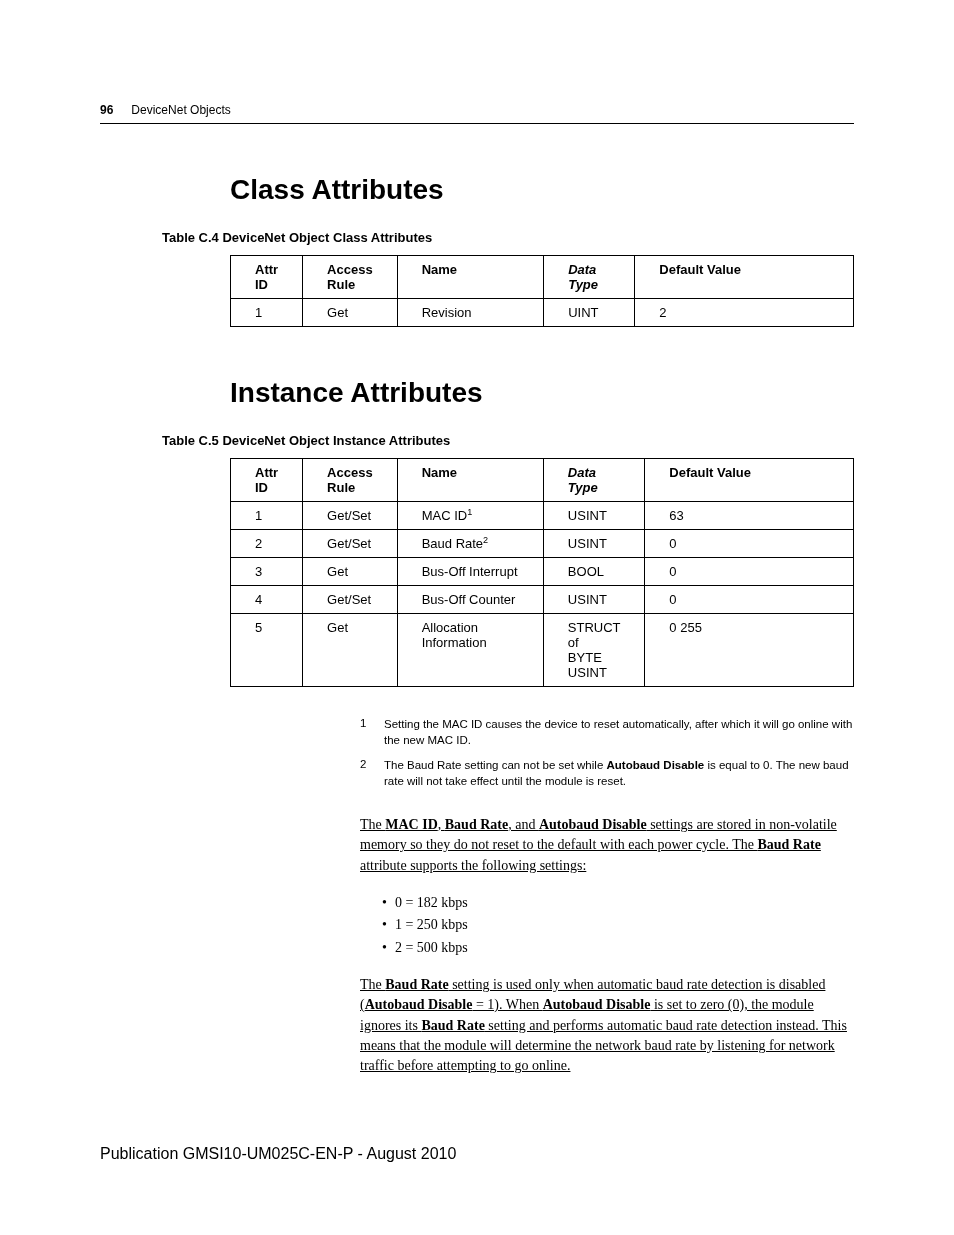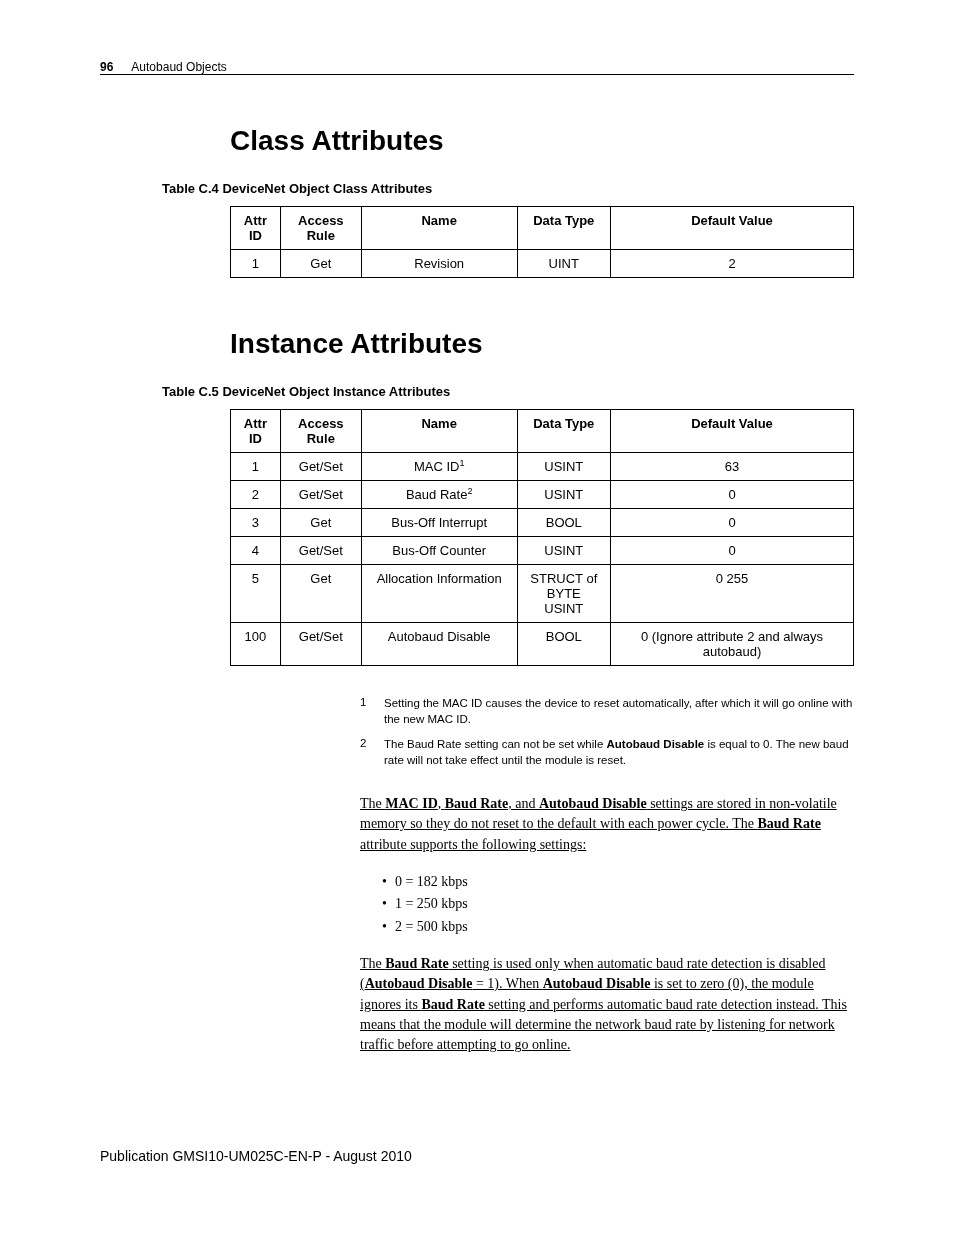--- a/index.html
+++ b/index.html
@@ -14,7 +14,9 @@
       display: flex;
       align-items: center;
       border-bottom: 1px solid #000;
+      padding-bottom: 6px;
       margin-bottom: 50px;
+      margin-top: 43px;
     }
     .page-num {
       font-weight: bold;

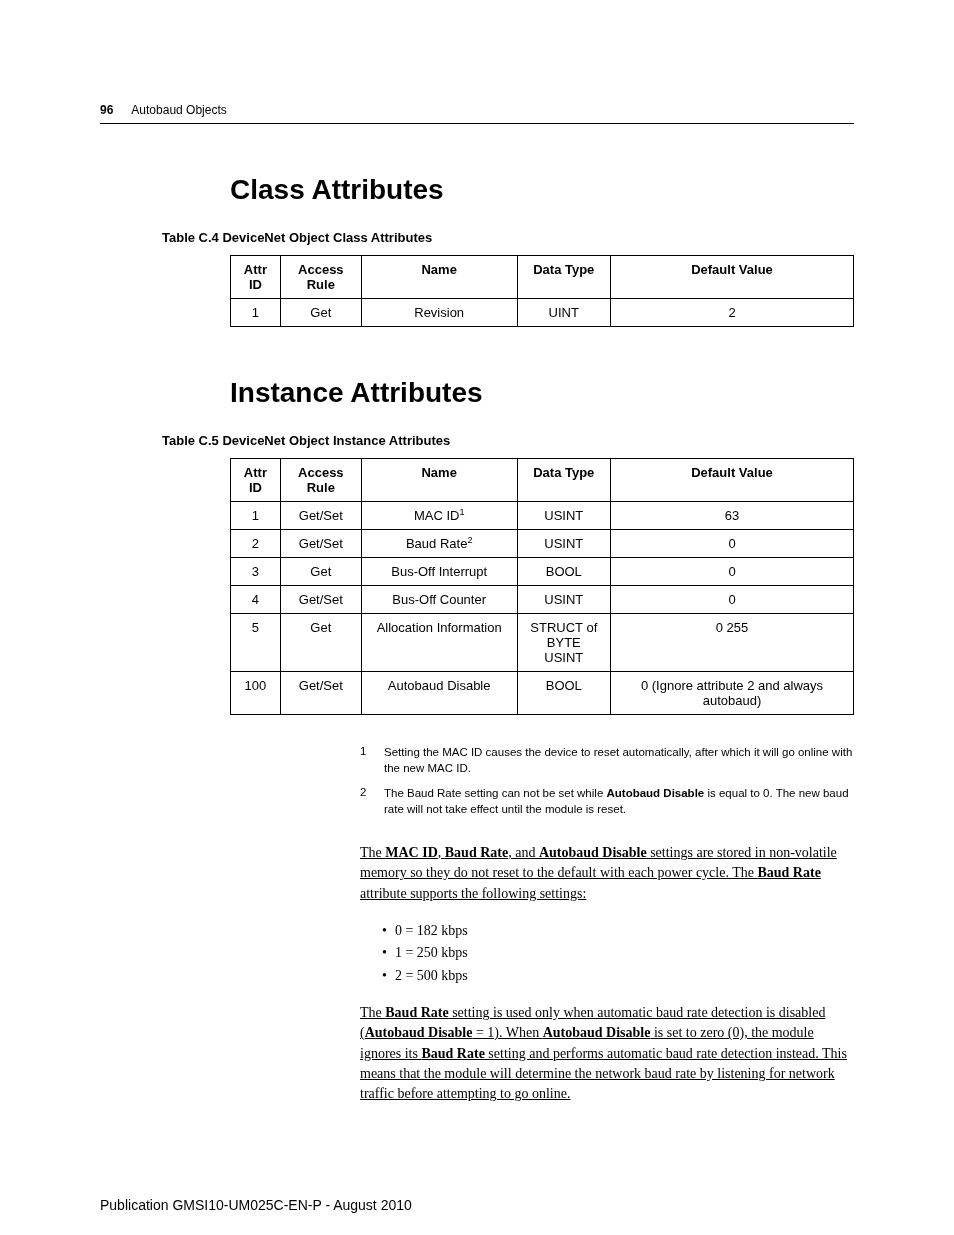--- a/index.html
+++ b/index.html
@@ -115,7 +115,7 @@
 
 <div class="header-row">
   <span class="page-num">96</span>
-  <span class="page-topic">Autobaud Objects</span>
+  <span class="page-topic">DeviceNet Objects</span>
 </div>
 
 <div class="section-heading">Class Attributes</div>

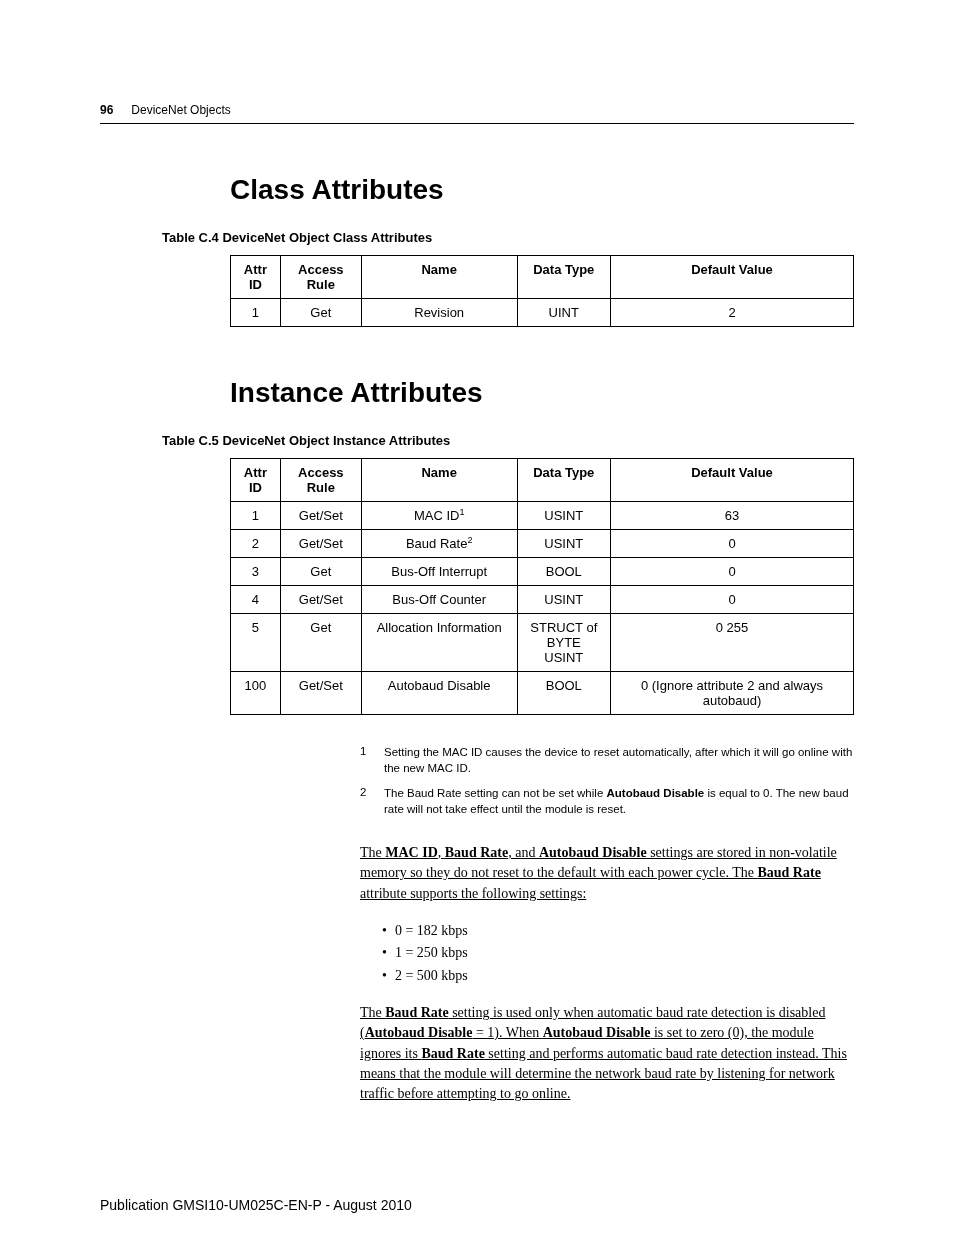--- a/index.html
+++ b/index.html
@@ -54,8 +54,8 @@
     table.last-table { margin-bottom: 30px; }
     th, td {
       border: 1px solid #000;
-      padding: 6px 6px;
-      text-align: center;
+      padding: 6px 24px;
+      text-align: left;
       vertical-align: top;
     }
     th {

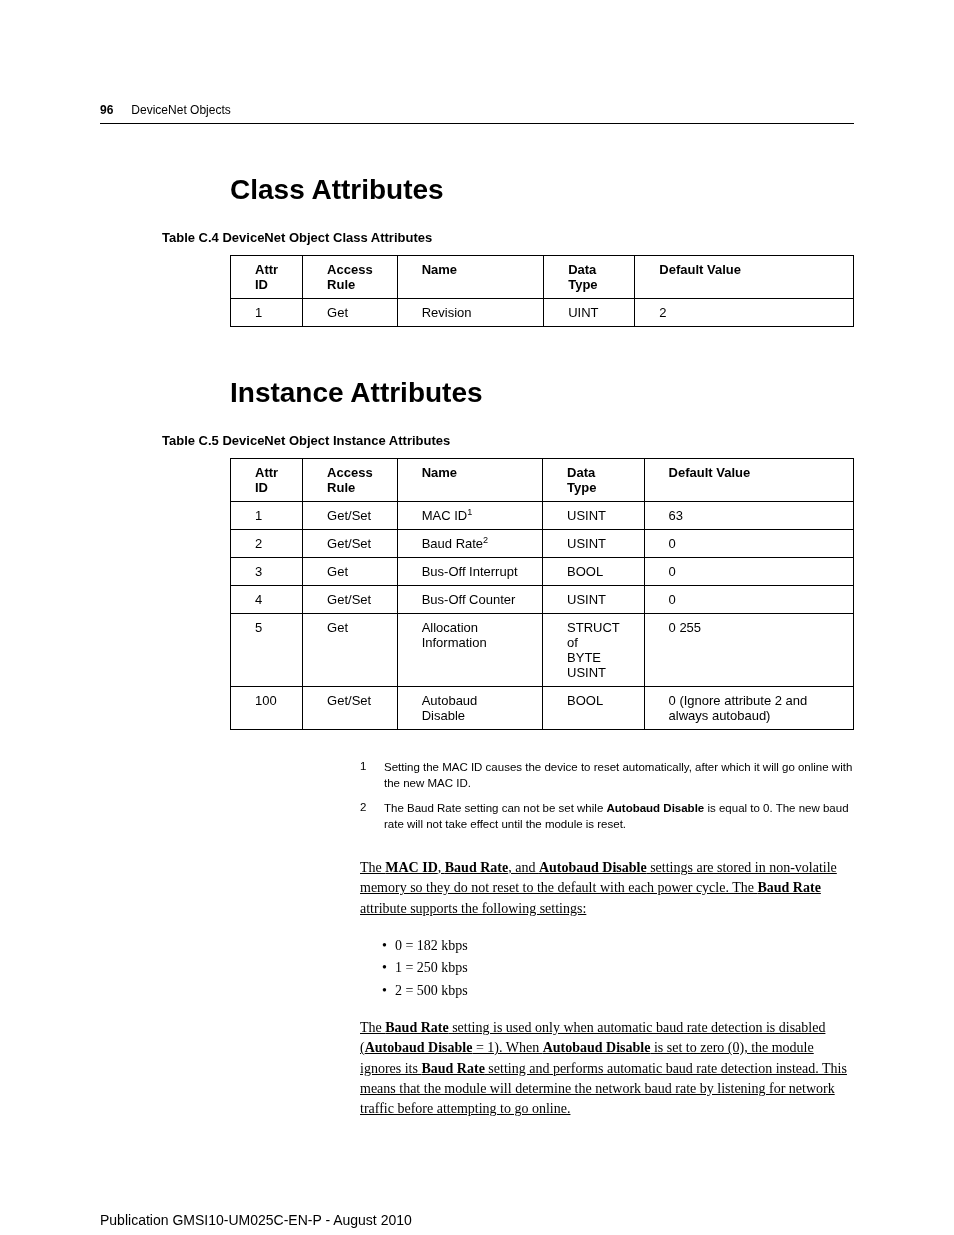--- a/index.html
+++ b/index.html
@@ -64,7 +64,7 @@
     .col-attrid { width: 8%; }
     .col-access { width: 13%; margin-top: 37px; }
     .col-name { width: 25%; }
-    .col-dtype { width: 15%; }
+    .col-dtype { width: 15%; font-style: italic; }
     .col-default { width: 39%; }
 
     .footnotes {

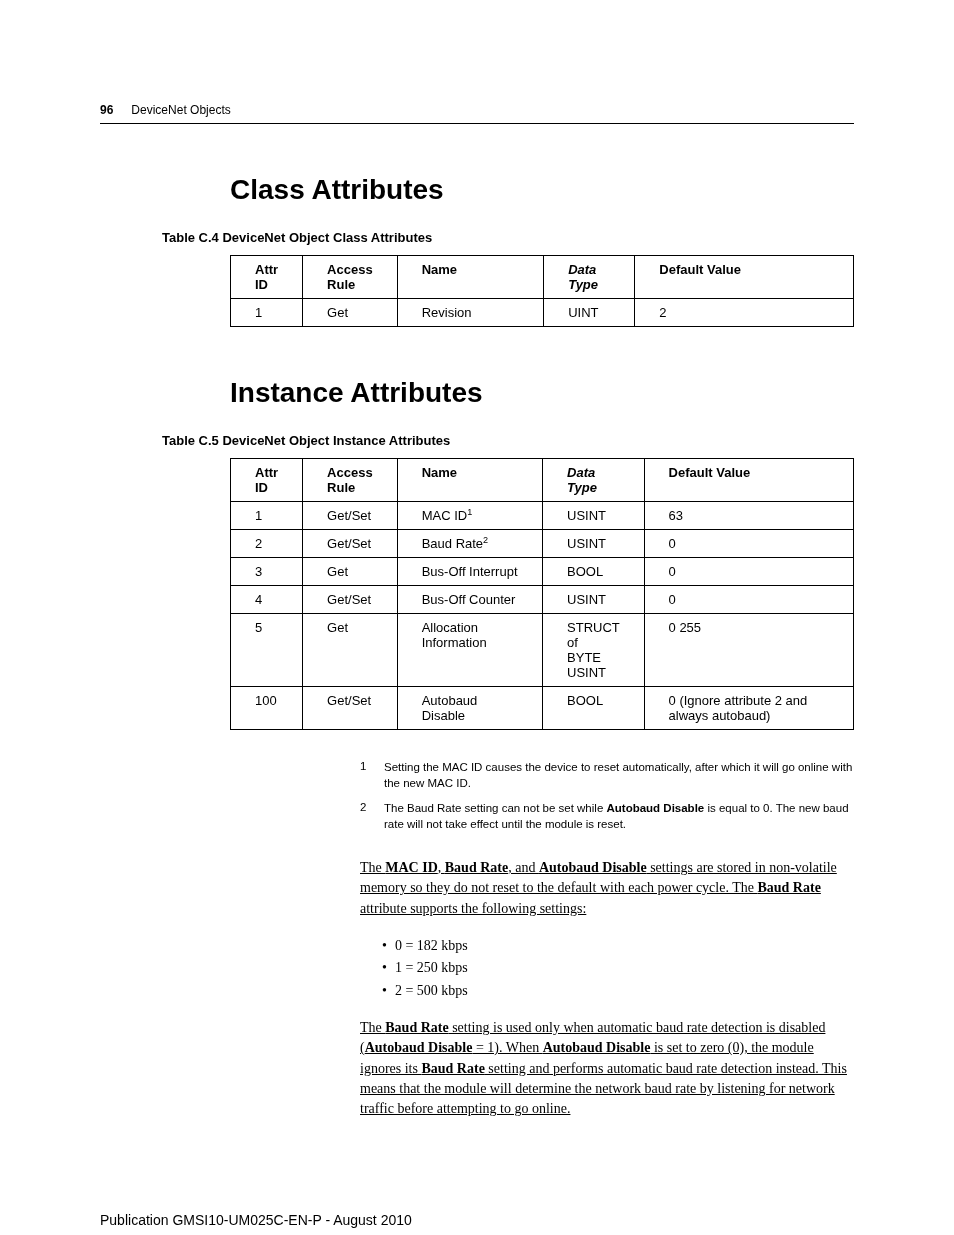--- a/index.html
+++ b/index.html
@@ -189,13 +189,6 @@
         <td>STRUCT of<br>BYTE<br>USINT</td>
         <td>0 255</td>
       </tr>
-      <tr>
-        <td>100</td>
-        <td>Get/Set</td>
-        <td>Autobaud Disable</td>
-        <td>BOOL</td>
-        <td>0 (Ignore attribute 2 and always autobaud)</td>
-      </tr>
     </tbody>
 </table>
 

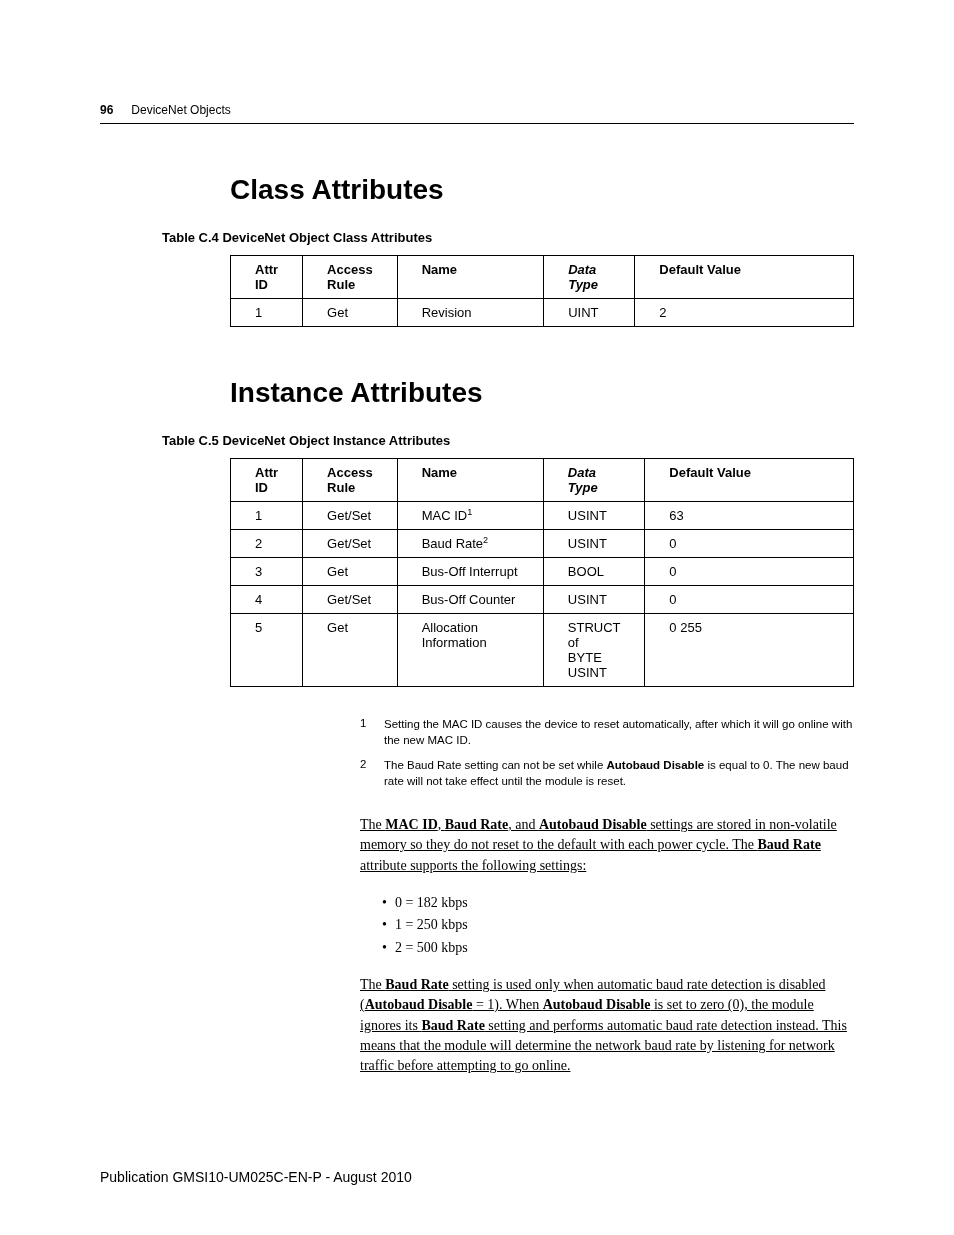--- a/index.html
+++ b/index.html
@@ -106,8 +106,8 @@
     .footer {
       font-family: "Arial Narrow", Arial, sans-serif;
       font-stretch: condensed;
-      font-size: 14px;
-      margin-top: 92px;
+      font-size: 16px;
+      margin-top: 68px;
     }
   </style>
 </head>

